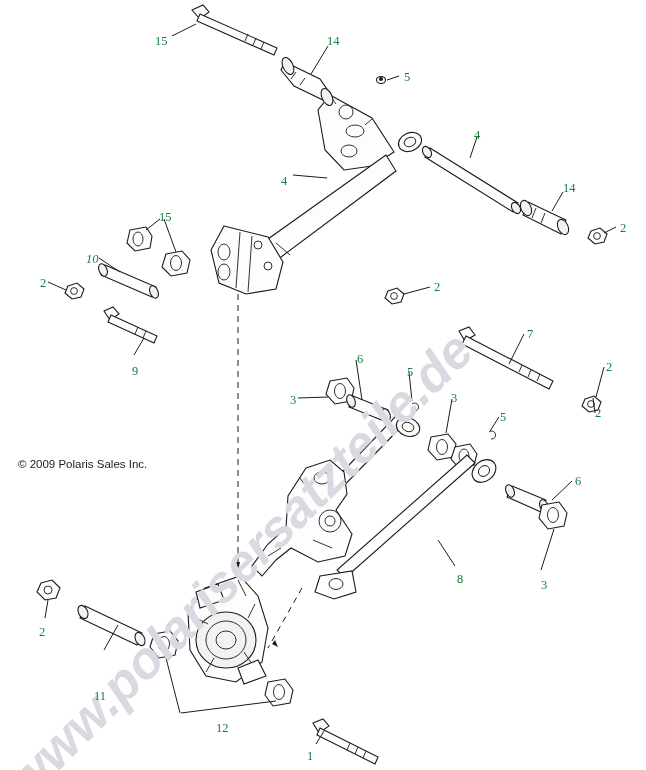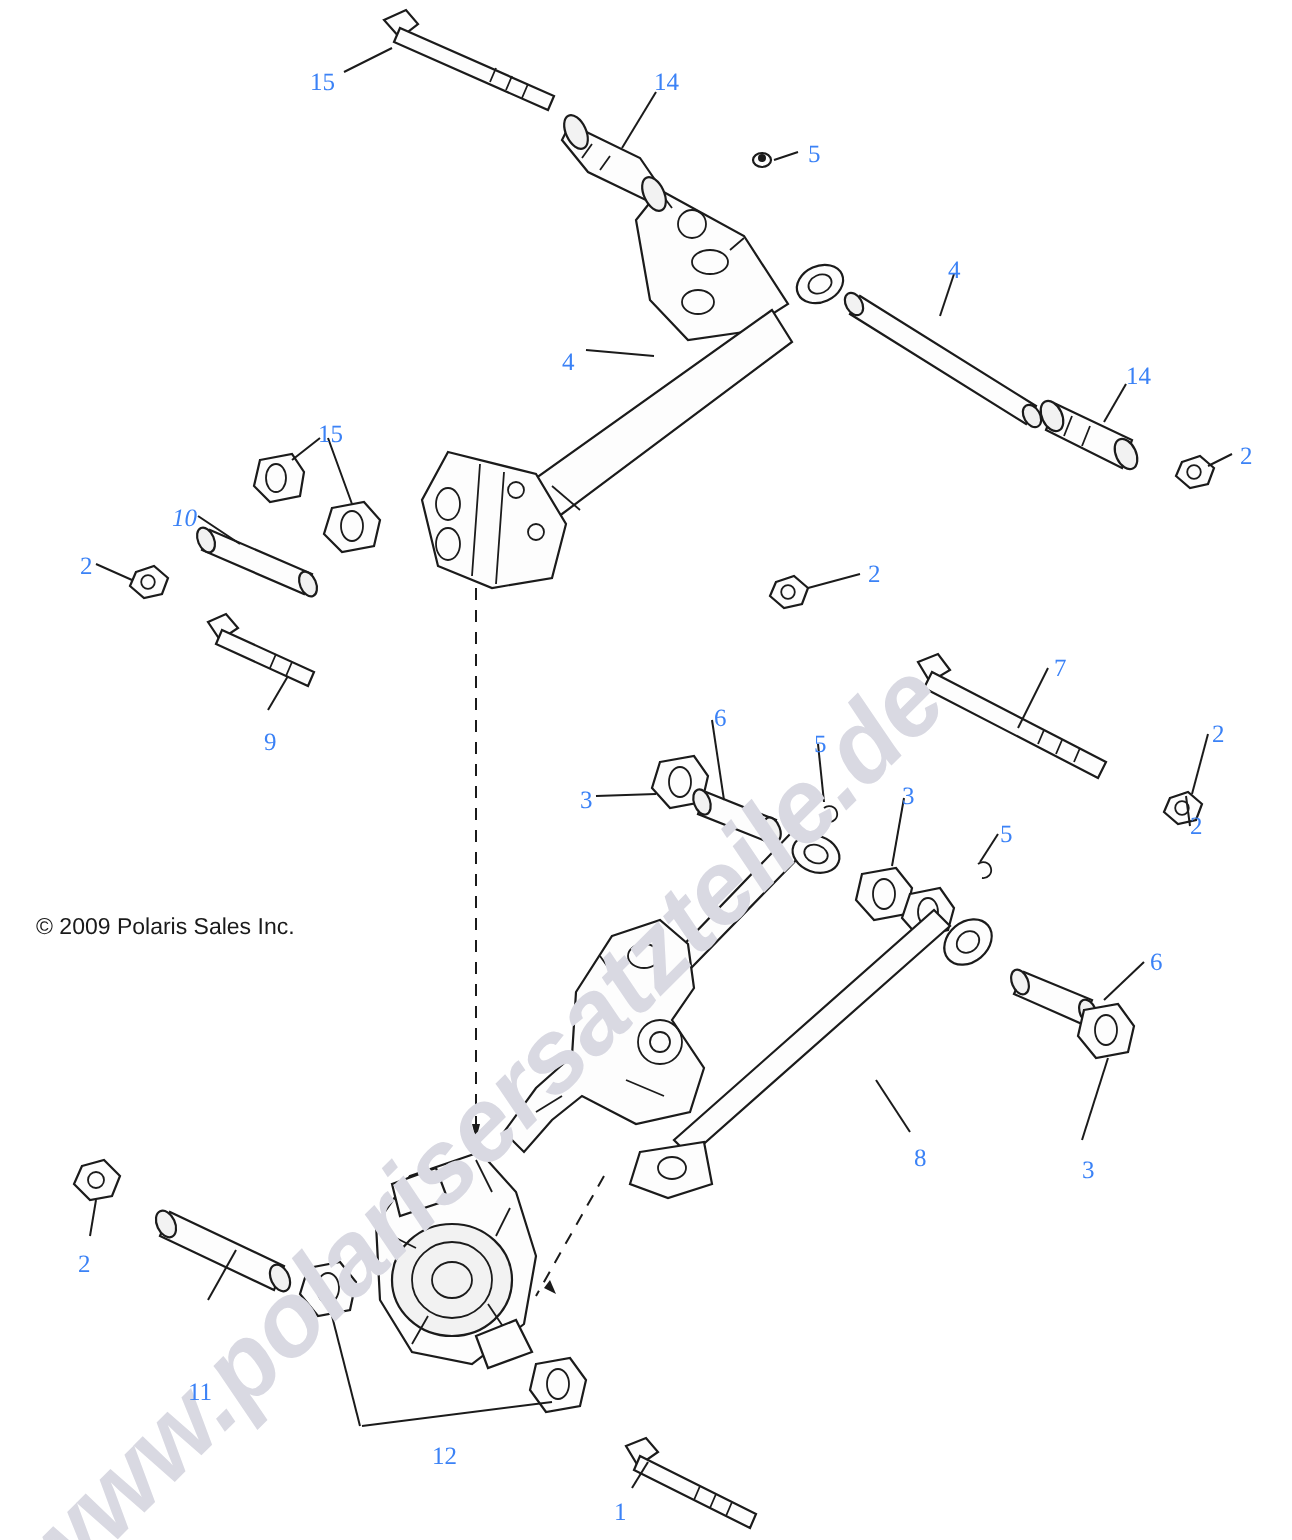--- a/index.html
+++ b/index.html
@@ -38,7 +38,7 @@
   .lbl{
     position:absolute;
     font-size:12.5px;
-    color:#3b82f6;
+    color:#15803d;
     font-family:"Liberation Serif", serif;
     white-space:nowrap;
   }

